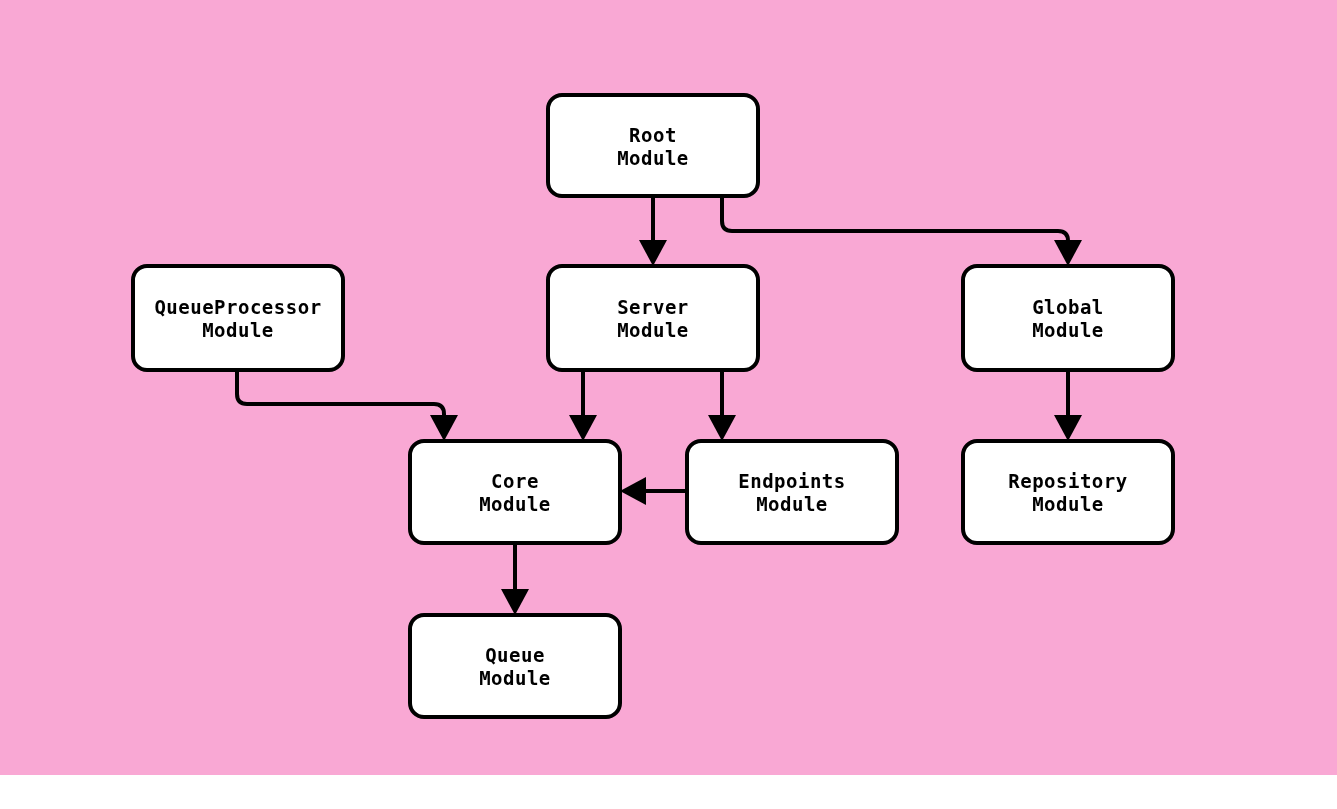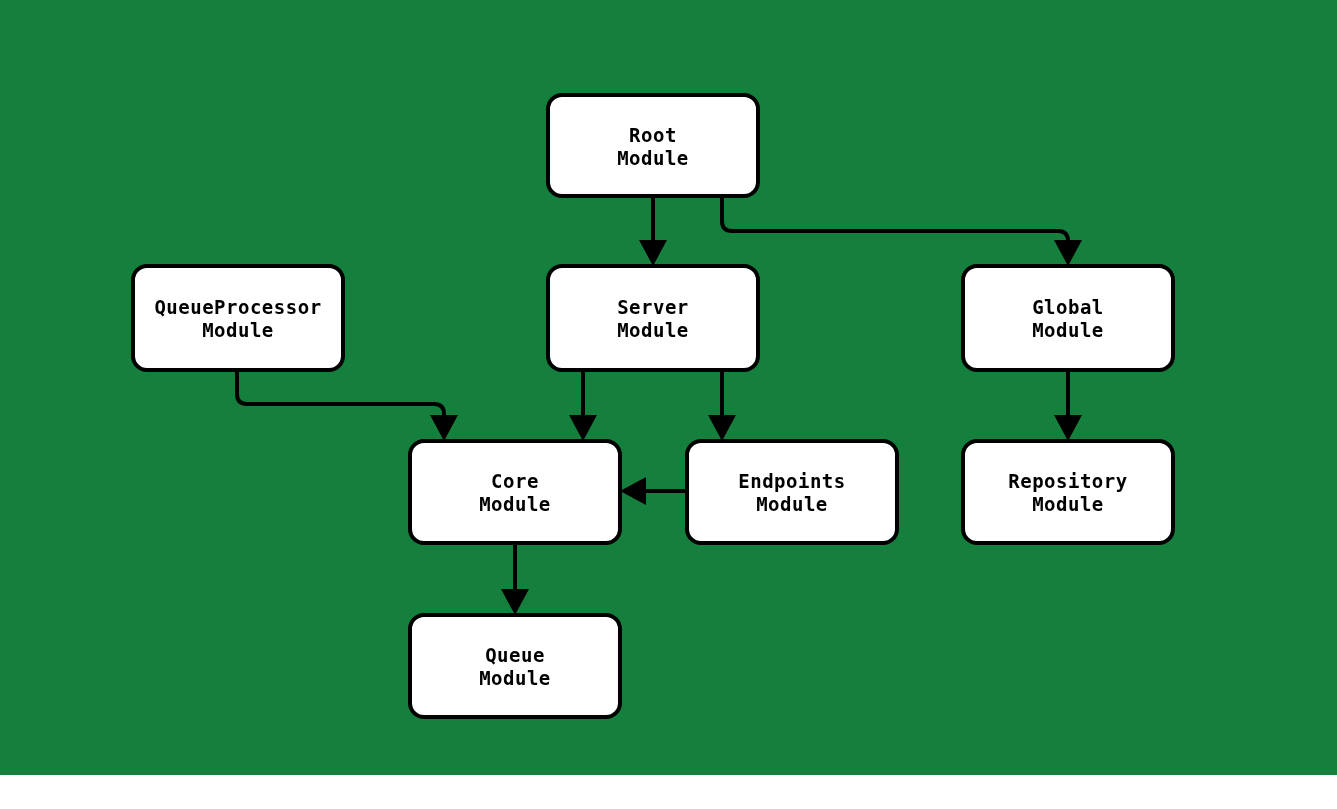--- a/index.html
+++ b/index.html
@@ -17,7 +17,7 @@
     position: relative;
     width: 1337px;
     height: 775px;
-    background: #15803d;
+    background: #f9a8d4;
   }
   svg#diagram-svg {
     position: absolute;

